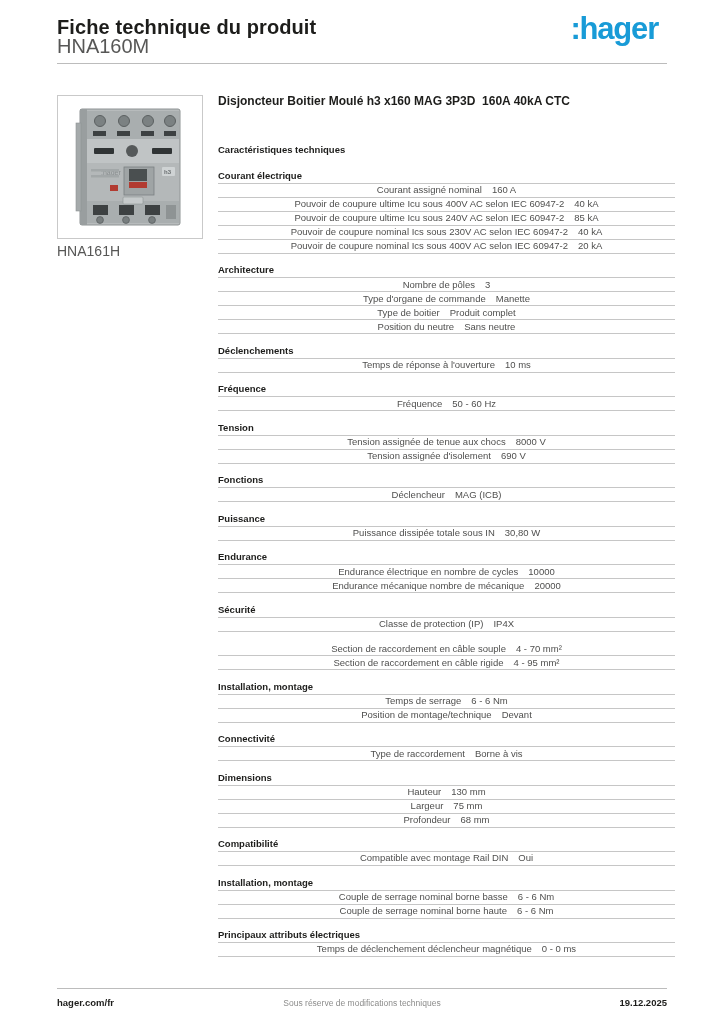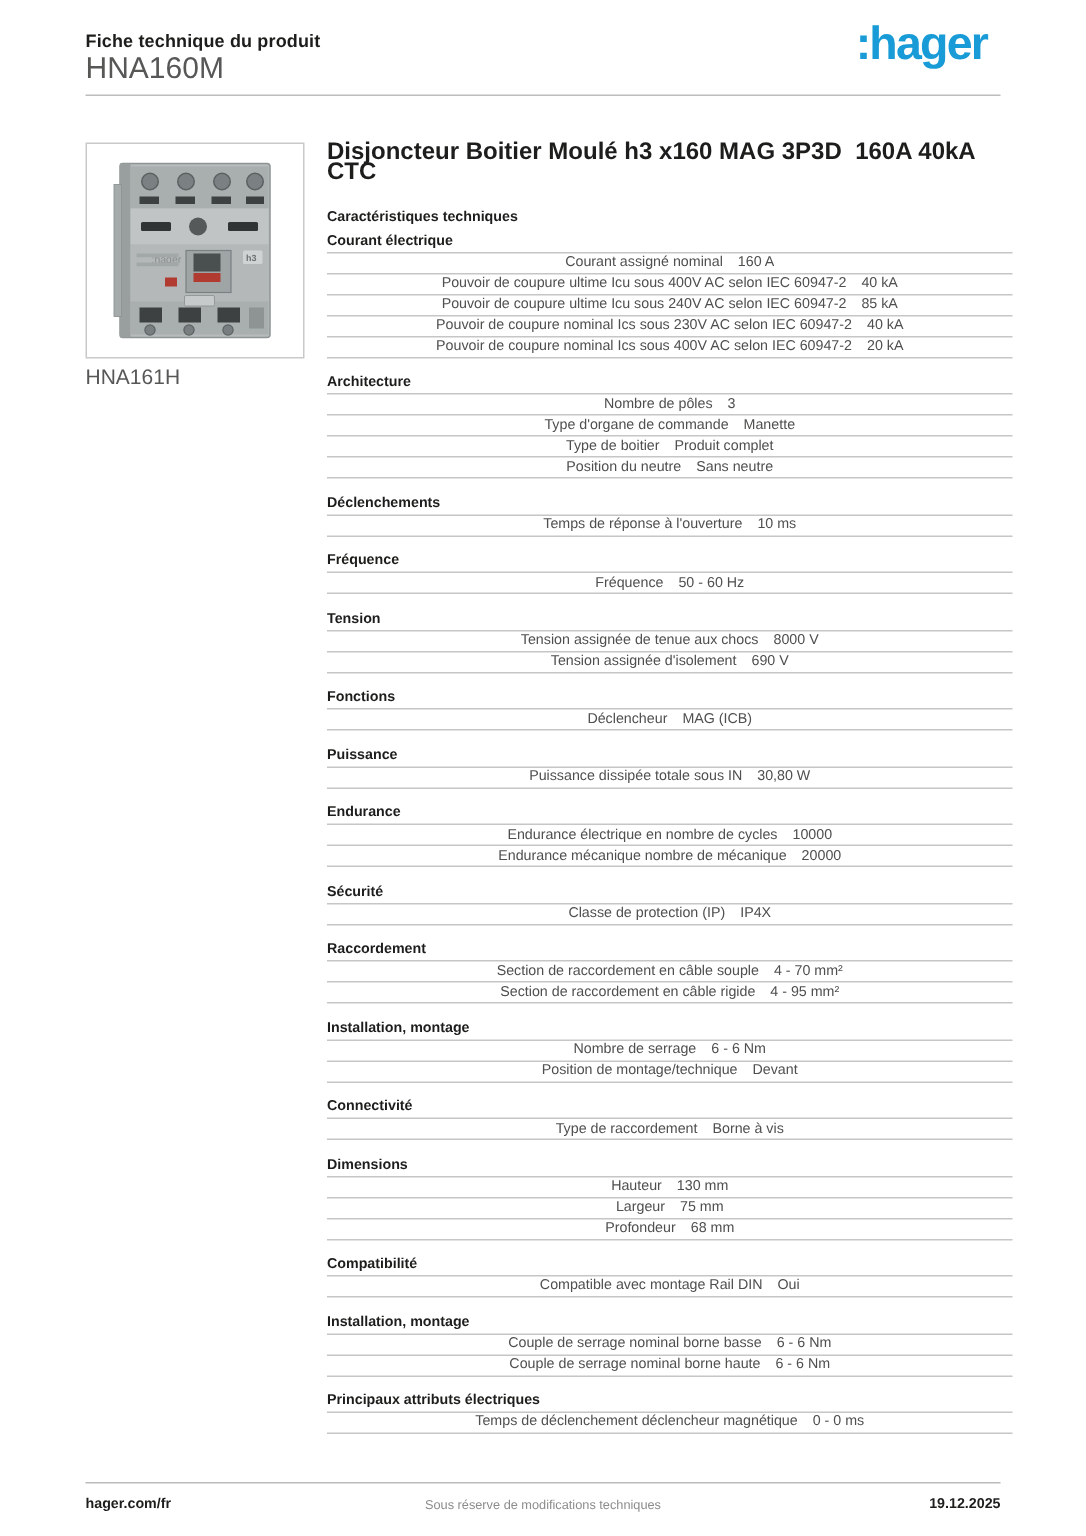--- a/index.html
+++ b/index.html
@@ -12,7 +12,7 @@
 
   
   .header-titles { position:absolute; left:57px; top:17px; }
-  .page-title { font-size:12px; font-weight:bold; color:#1d1d1b; line-height:20px; letter-spacing:.1px; }
+  .page-title { font-size:20px; font-weight:bold; color:#1d1d1b; line-height:20px; letter-spacing:.1px; }
   .product-ref { font-size:20px; font-weight:normal; color:#575756; line-height:18px; }
   .hager-logo {
     position:absolute; right:66px; top:12px;

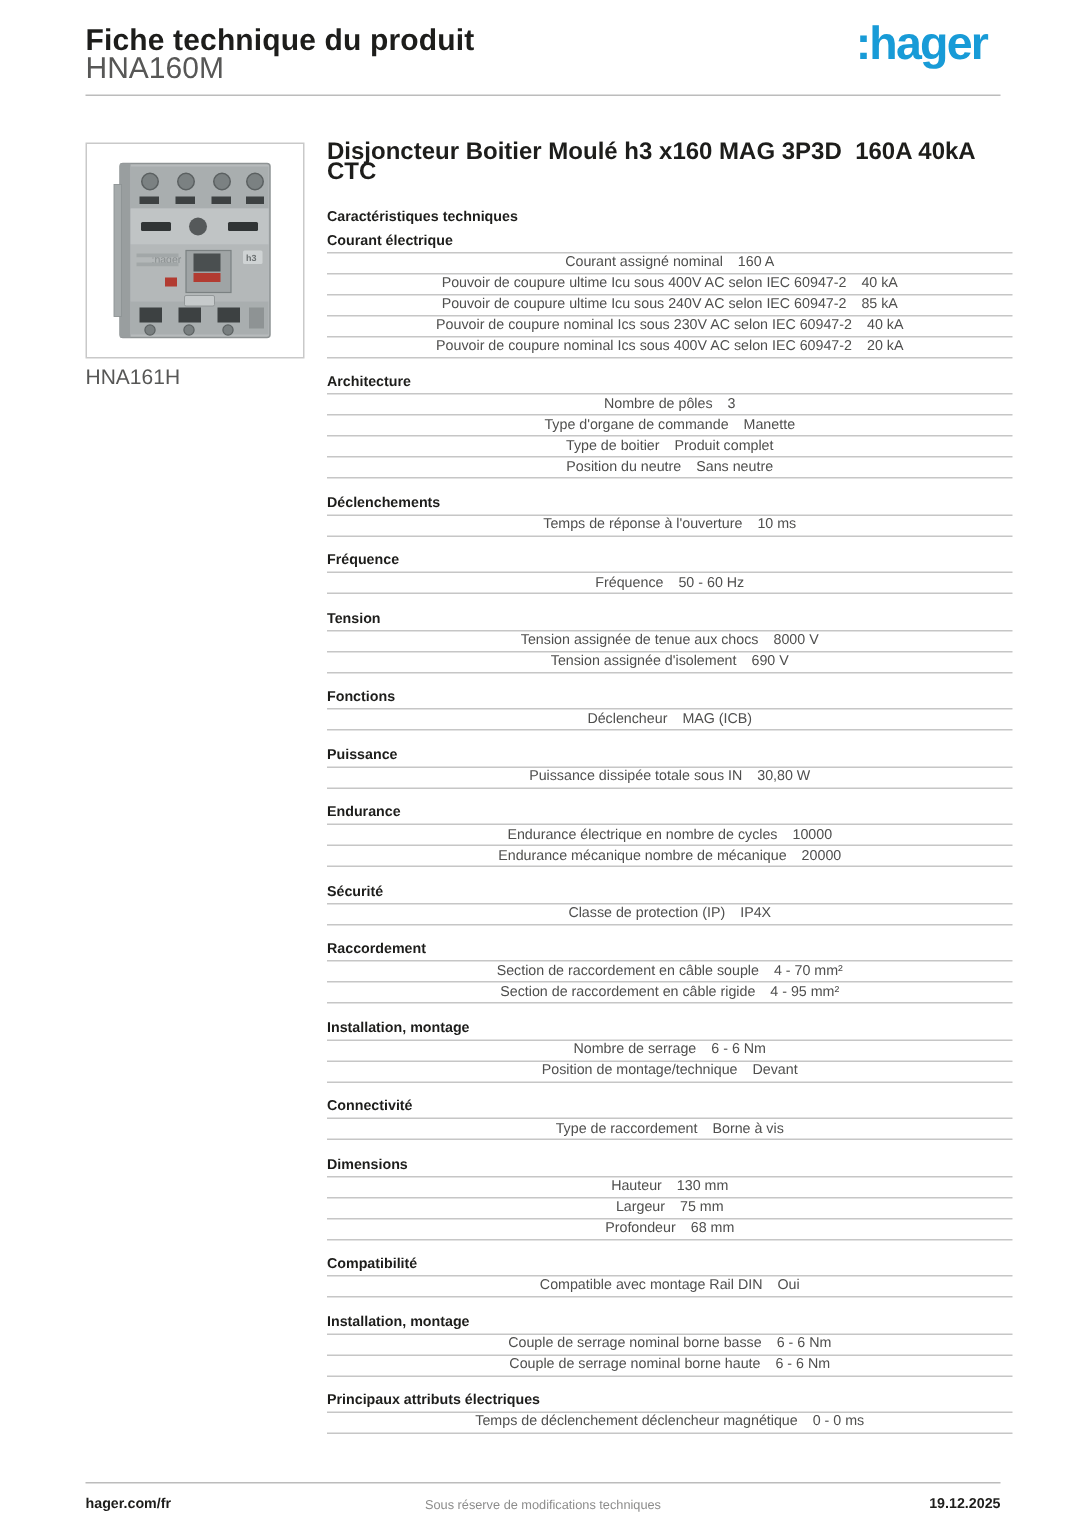--- a/index.html
+++ b/index.html
@@ -32,8 +32,8 @@
   
   .content { position:absolute; left:218px; top:95px; width:457px; }
   .product-title {
-    font-size:16px; font-weight:bold; color:#1d1d1b;
-    white-space:pre-wrap; line-height:13px; margin-bottom:18px;
+    font-size:12px; font-weight:bold; color:#1d1d1b;
+    white-space:pre-wrap; line-height:13px; margin-bottom:36px;
   }
   .char-title { font-size:9.5px; font-weight:bold; color:#1d1d1b; line-height:12px; margin-bottom:4px; }
 

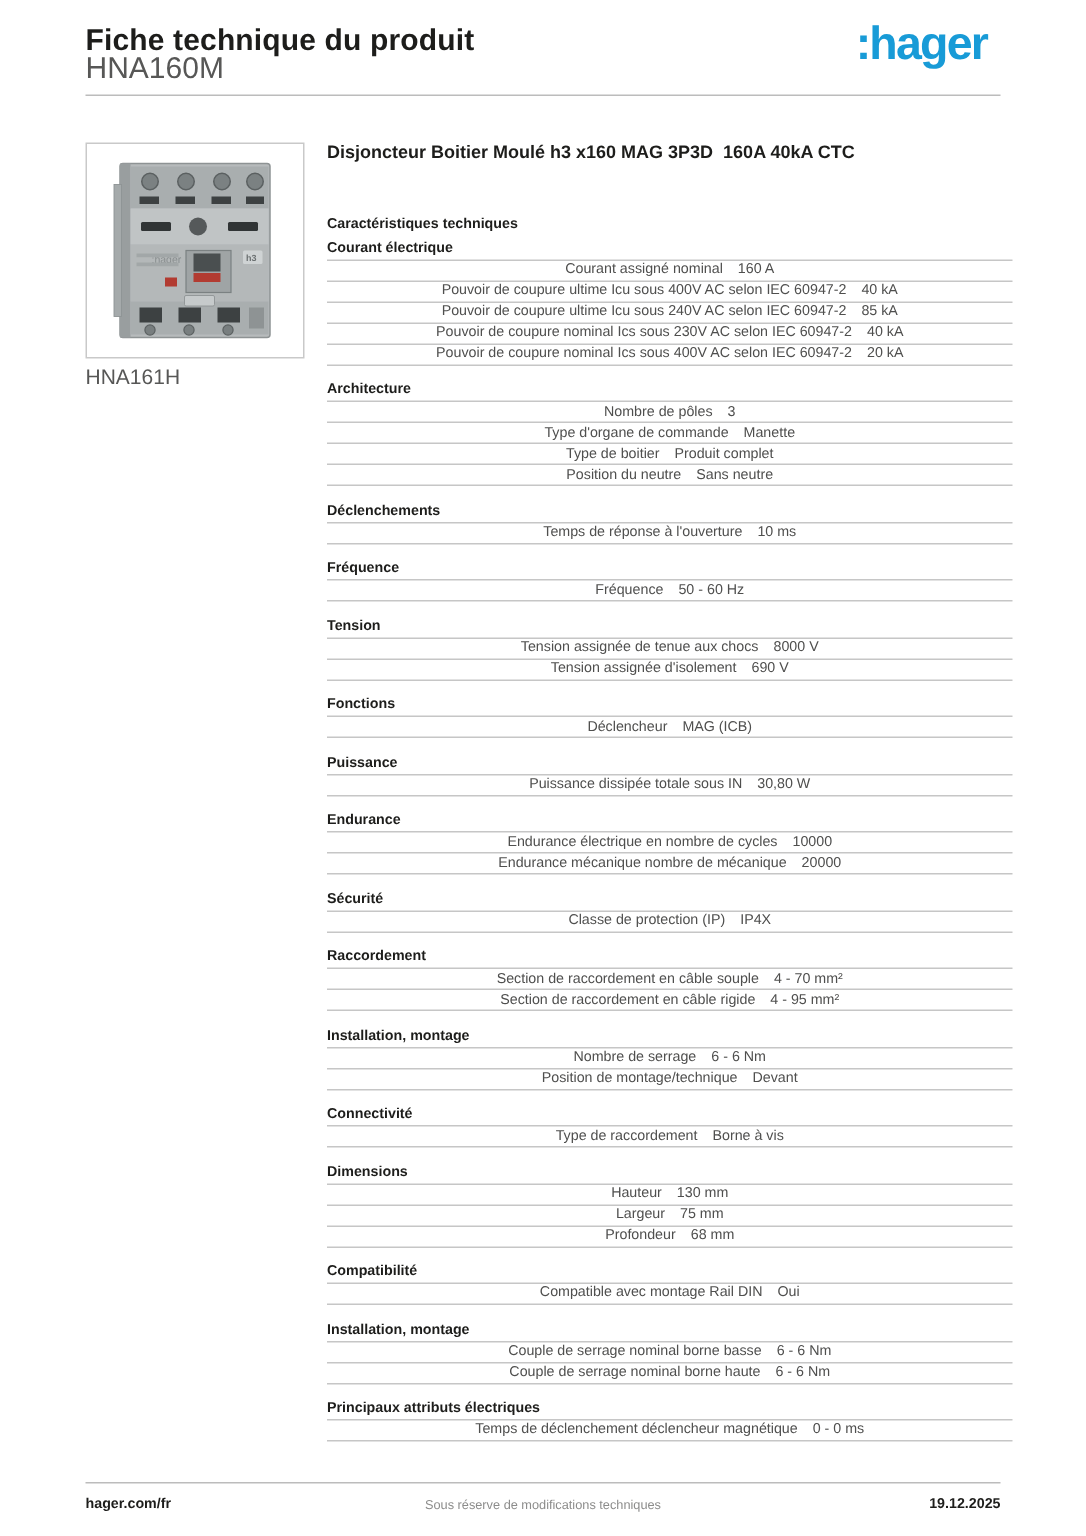--- a/index.html
+++ b/index.html
@@ -35,7 +35,7 @@
     font-size:12px; font-weight:bold; color:#1d1d1b;
     white-space:pre-wrap; line-height:13px; margin-bottom:36px;
   }
-  .char-title { font-size:9.5px; font-weight:bold; color:#1d1d1b; line-height:12px; margin-bottom:4px; }
+  .char-title { font-size:9.5px; font-weight:bold; color:#1d1d1b; line-height:12px; margin-bottom:14px; }
 
   .spec-section { margin-bottom:10.5px; }
   .section-title {

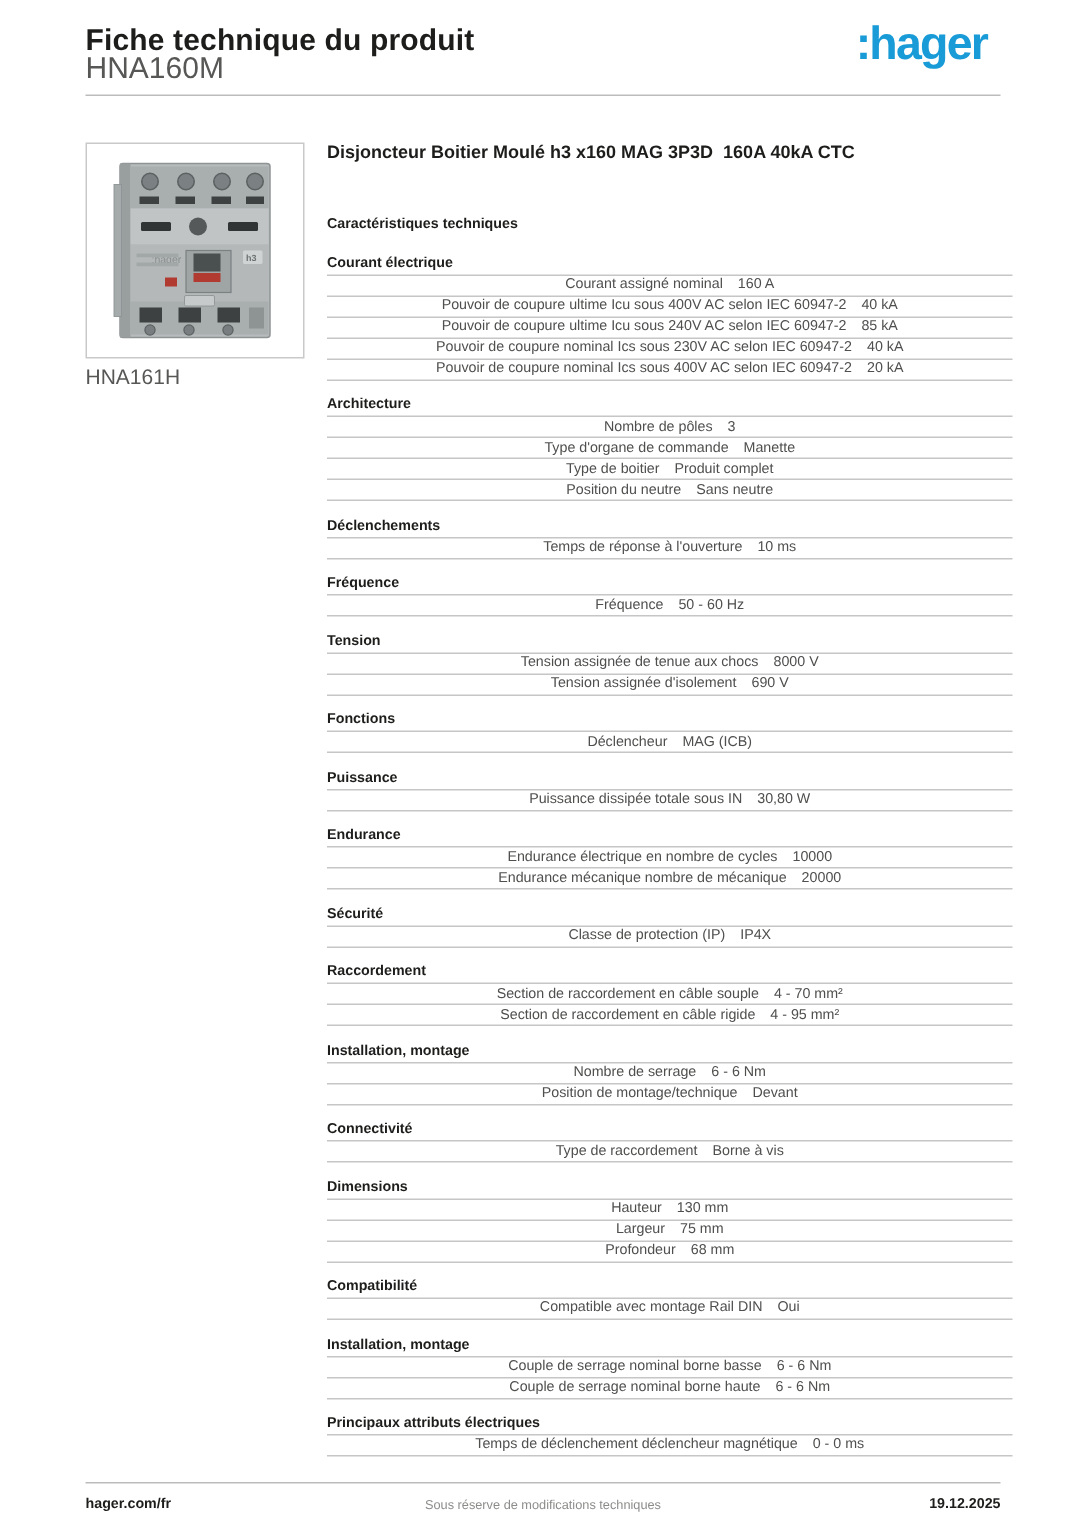--- a/index.html
+++ b/index.html
@@ -248,7 +248,6 @@
   </div>
 
   <div class="spec-section">
-    <div class="section-title">Raccordement</div>
     <div>
             <div class="spec-row">
               <span class="spec-label">Section de raccordement en câble souple</span>

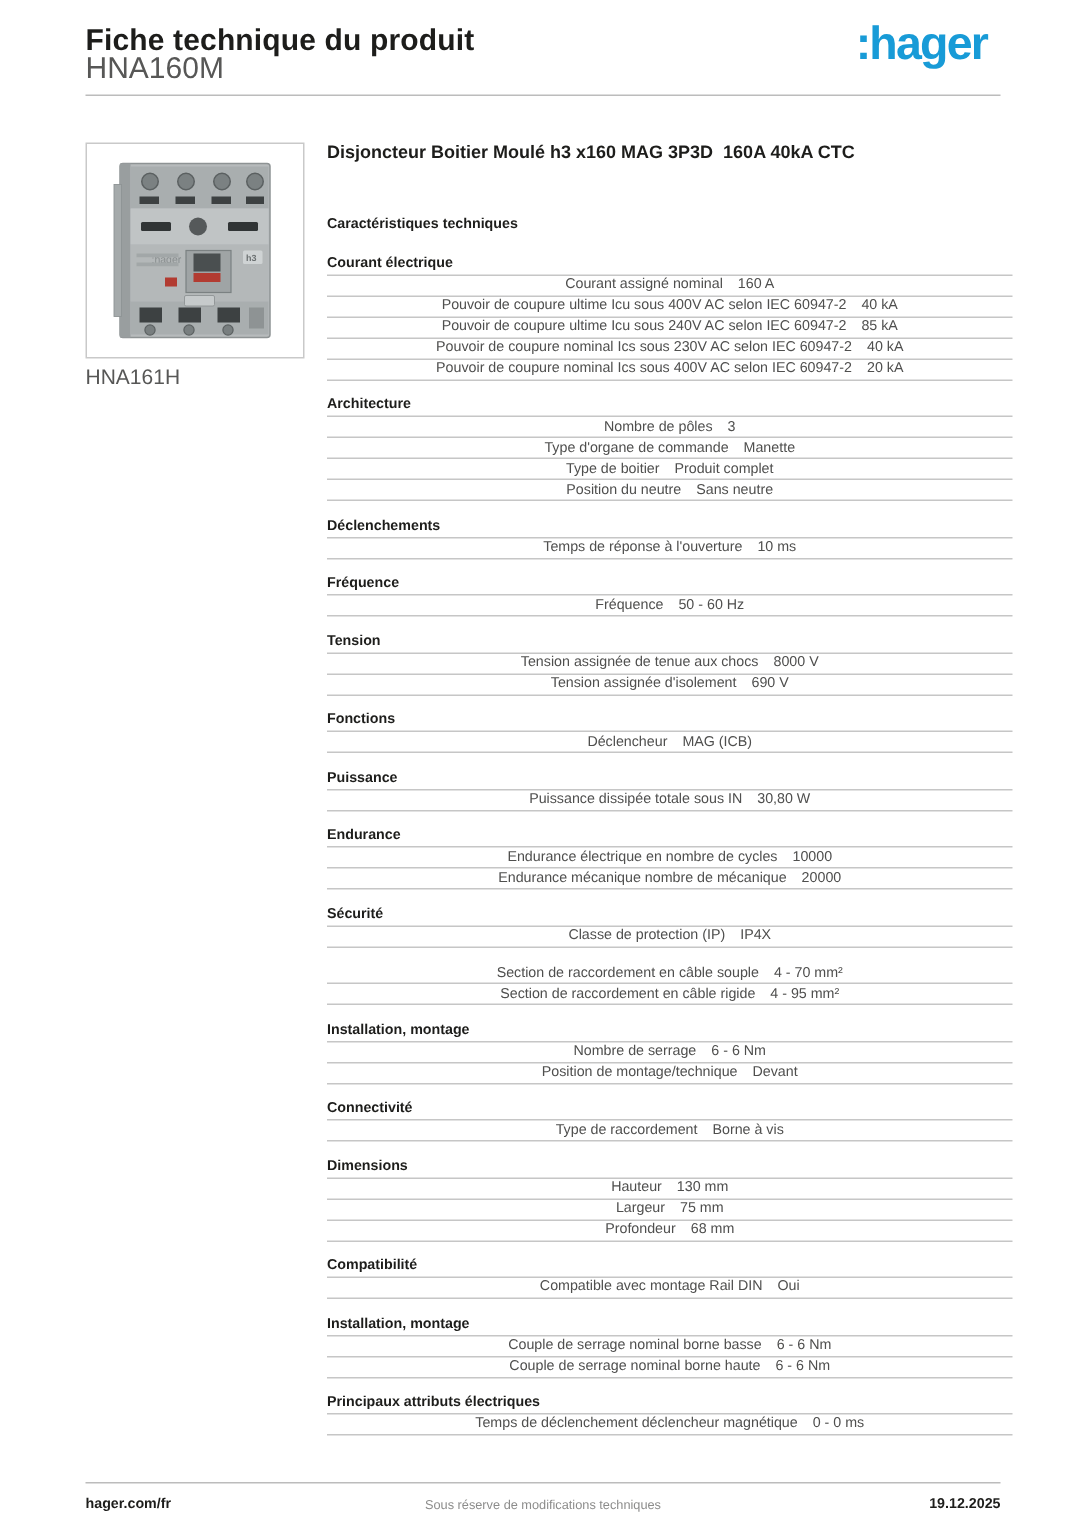--- a/index.html
+++ b/index.html
@@ -264,7 +264,7 @@
     <div class="section-title">Installation, montage</div>
     <div>
             <div class="spec-row">
-              <span class="spec-label">Nombre de serrage</span>
+              <span class="spec-label">Temps de serrage</span>
               <span class="spec-value">6 - 6 Nm</span>
             </div>
             <div class="spec-row">

